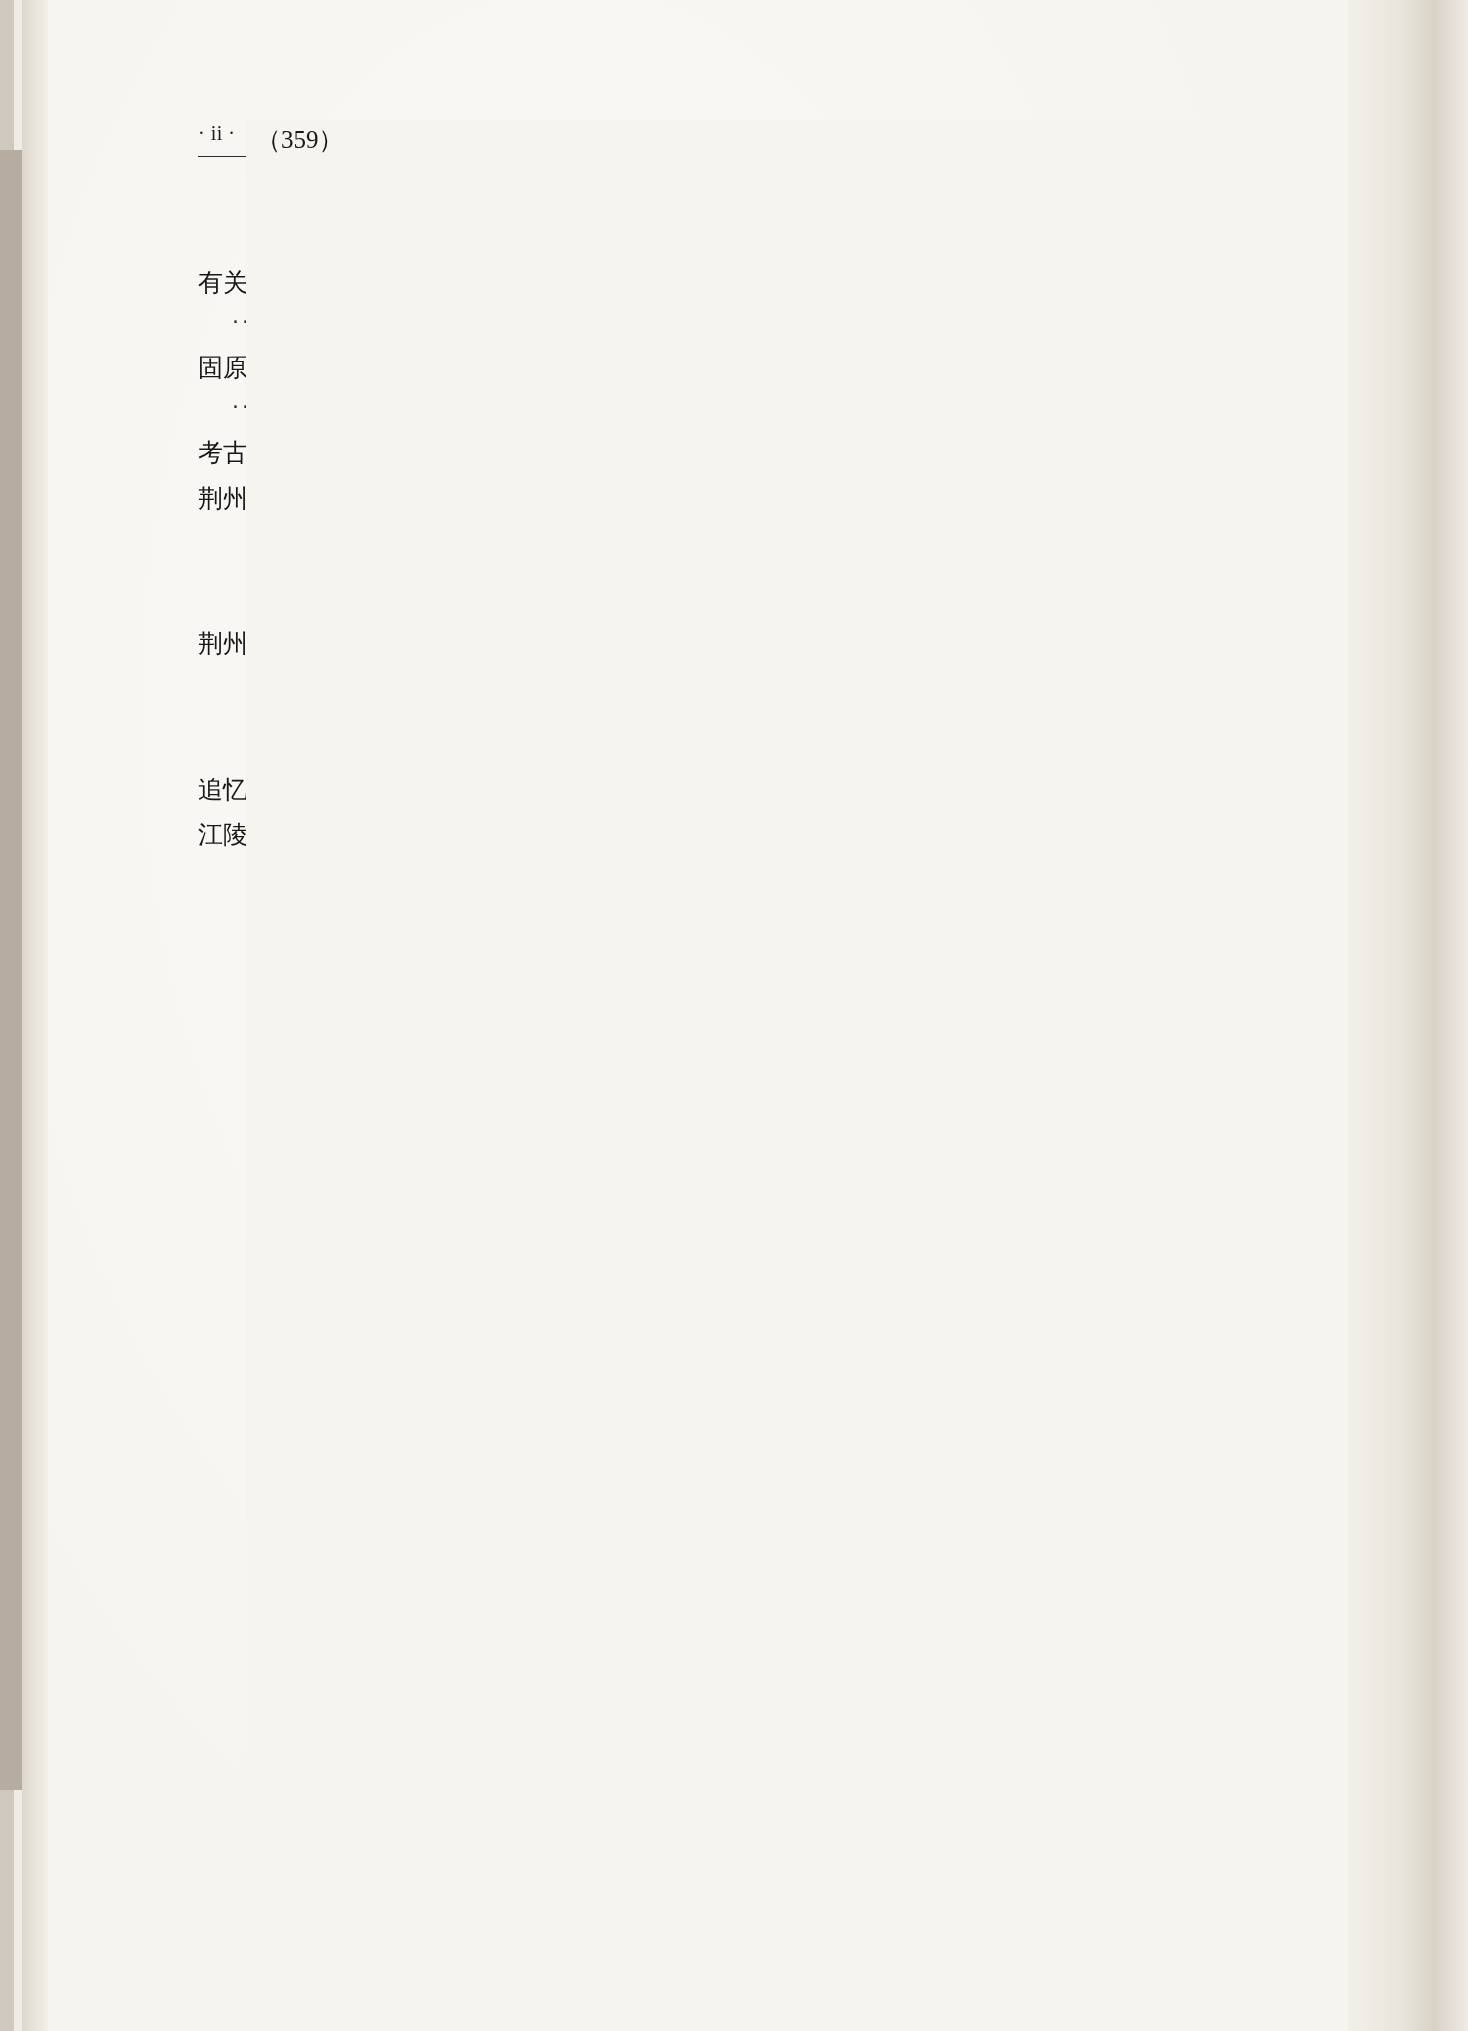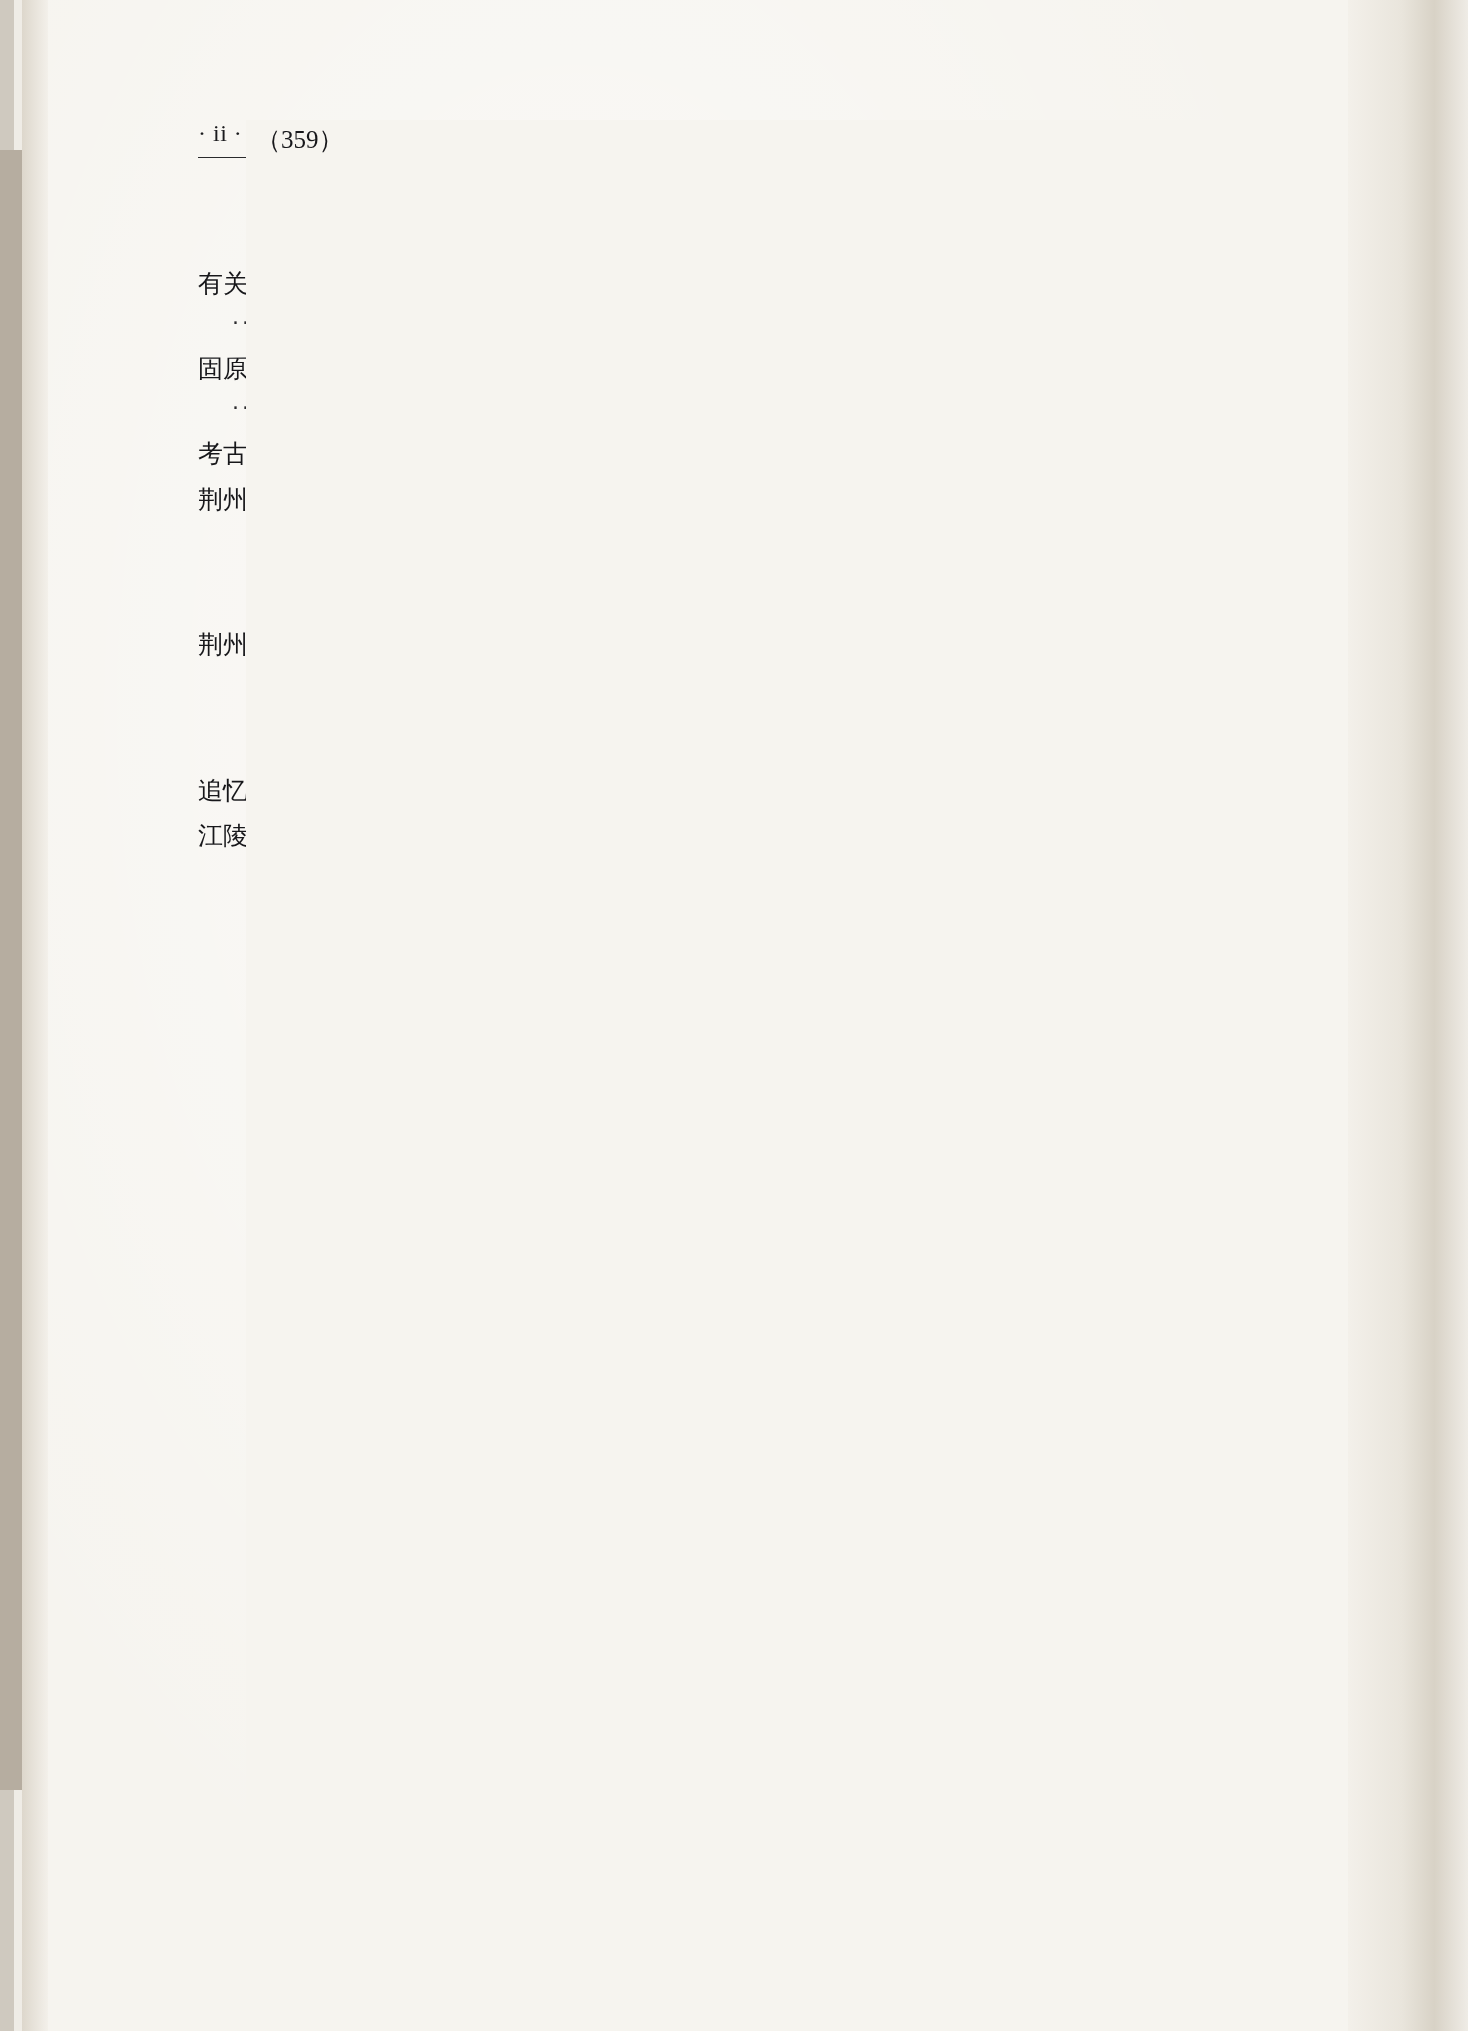--- a/index.html
+++ b/index.html
@@ -80,7 +80,7 @@
   }
   .runhead .folio {
     font-family: "Liberation Serif", serif;
-    font-size: 24px;
+    font-size: 20px;
     margin-right: 43px;
     white-space: pre;
   }

